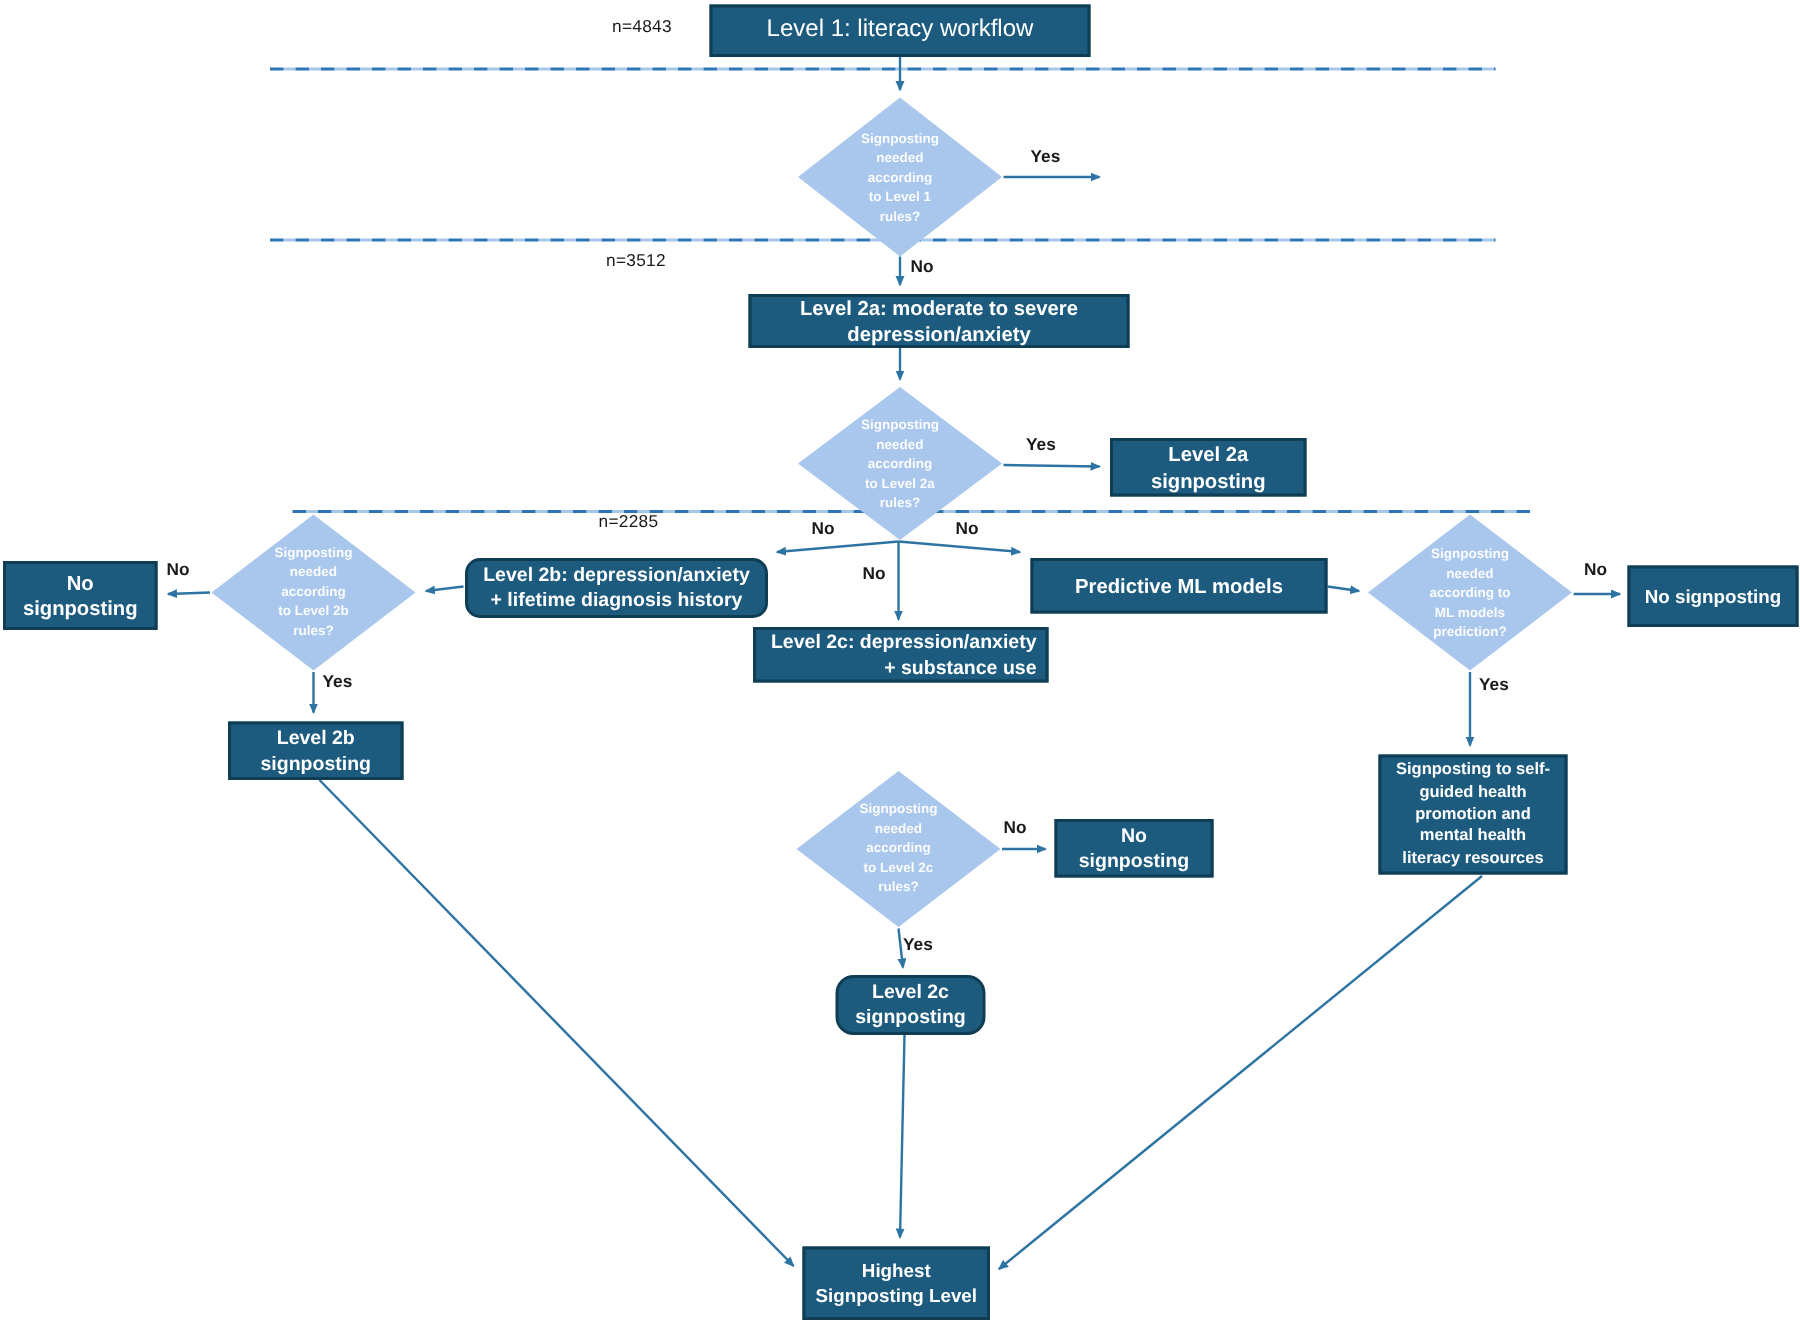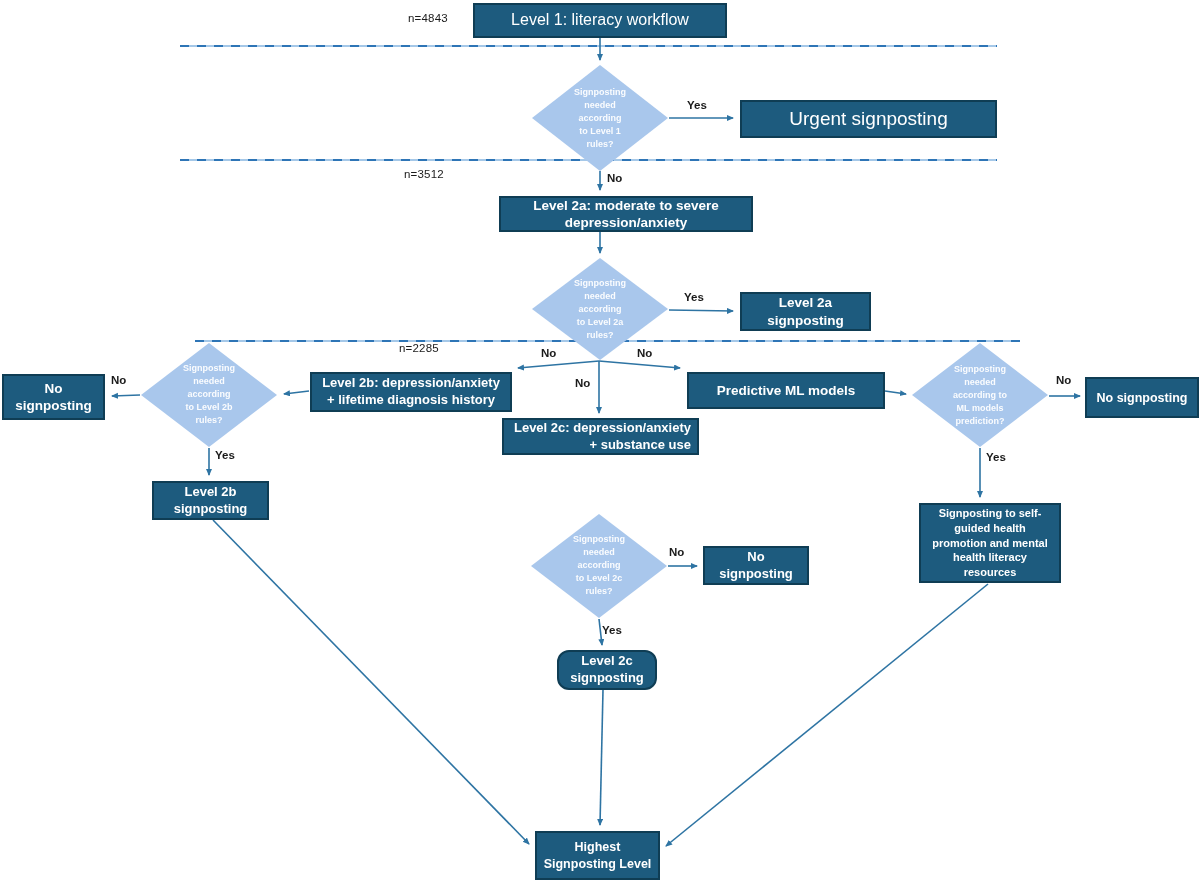--- a/index.html
+++ b/index.html
@@ -88,7 +88,6 @@
   </svg>
 
   <div class="box" style="left:473px;top:3px;width:254px;height:35px;font-size:16px;font-weight:500;">Level 1: literacy workflow</div>
-  <div class="box" style="left:740px;top:100px;width:257px;height:38px;font-size:19px;font-weight:500;">Urgent signposting</div>
   <div class="box" style="left:499px;top:196px;width:254px;height:36px;font-size:13.5px;">Level 2a: moderate to severe depression/anxiety</div>
   <div class="box" style="left:740px;top:292px;width:131px;height:39px;font-size:13.5px;">Level 2a signposting</div>
   <div class="box" style="left:2px;top:374px;width:103px;height:46px;font-size:13.5px;">No signposting</div>

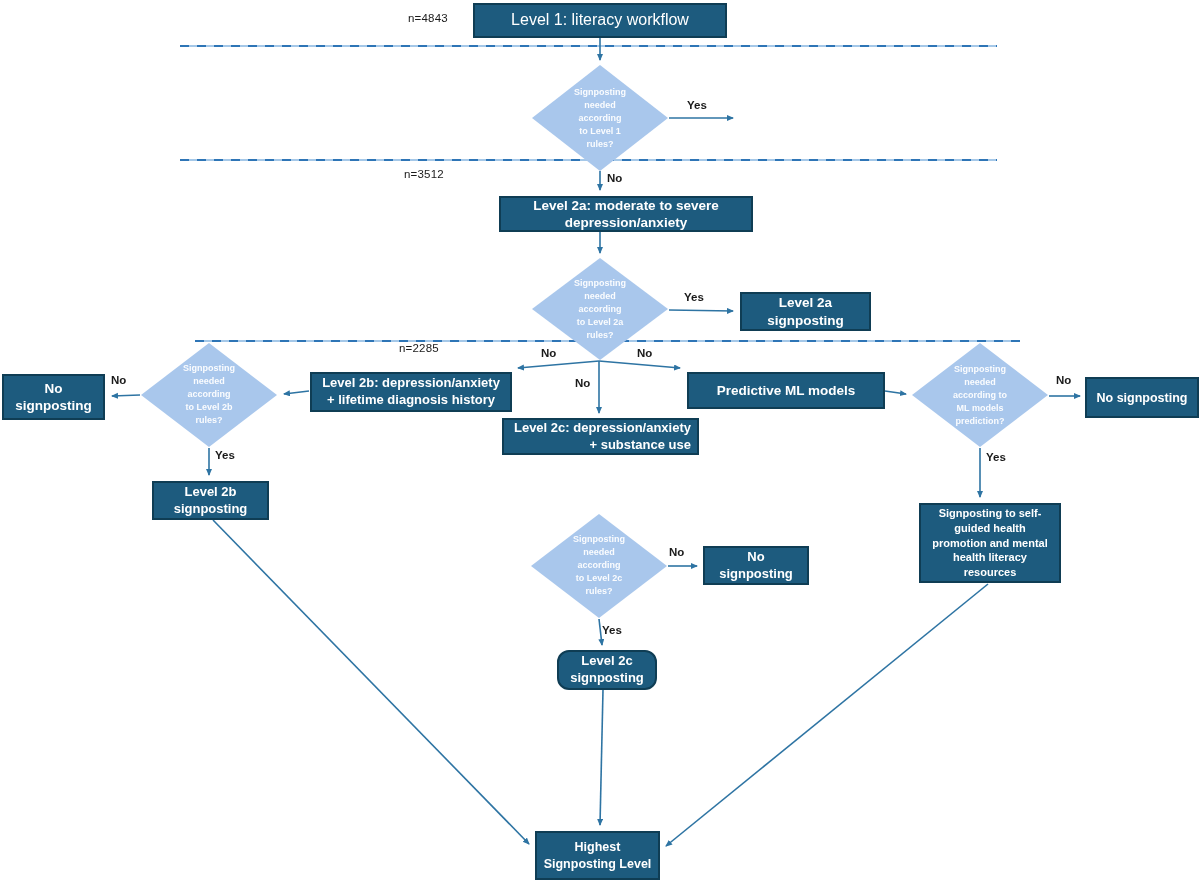--- a/index.html
+++ b/index.html
@@ -91,7 +91,7 @@
   <div class="box" style="left:499px;top:196px;width:254px;height:36px;font-size:13.5px;">Level 2a: moderate to severe depression/anxiety</div>
   <div class="box" style="left:740px;top:292px;width:131px;height:39px;font-size:13.5px;">Level 2a signposting</div>
   <div class="box" style="left:2px;top:374px;width:103px;height:46px;font-size:13.5px;">No signposting</div>
-  <div class="box" style="left:310px;top:372px;width:202px;height:40px;font-size:13px;">Level 2b: depression/anxiety + lifetime diagnosis history</div>
+  <div class="box" style="left:310px;top:372px;width:202px;height:40px;font-size:13px;border-radius:10px;">Level 2b: depression/anxiety + lifetime diagnosis history</div>
   <div class="box" style="left:687px;top:372px;width:198px;height:37px;font-size:13.5px;">Predictive ML models</div>
   <div class="box" style="left:1085px;top:377px;width:114px;height:41px;font-size:12.5px;">No signposting</div>
   <div class="box" style="left:502px;top:418px;width:197px;height:37px;font-size:13px;text-align:right;">Level 2c: depression/anxiety + substance use</div>

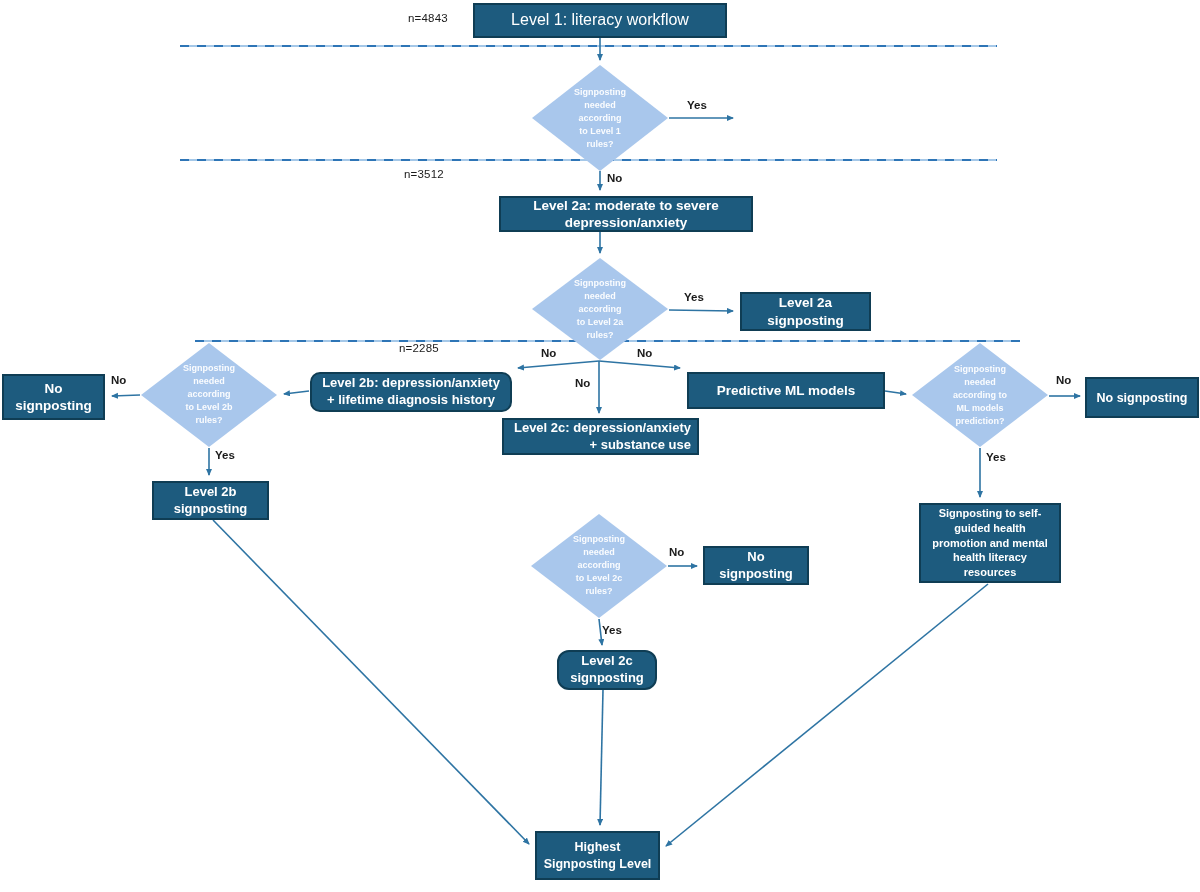--- a/index.html
+++ b/index.html
@@ -96,7 +96,7 @@
   <div class="box" style="left:1085px;top:377px;width:114px;height:41px;font-size:12.5px;">No signposting</div>
   <div class="box" style="left:502px;top:418px;width:197px;height:37px;font-size:13px;text-align:right;">Level 2c: depression/anxiety + substance use</div>
   <div class="box" style="left:152px;top:481px;width:117px;height:39px;font-size:13px;">Level 2b signposting</div>
-  <div class="box" style="left:919px;top:503px;width:142px;height:80px;font-size:11px;line-height:1.35;">Signposting to  self-guided health promotion and mental health literacy resources</div>
+  <div class="box" style="left:919px;top:503px;width:126px;height:80px;font-size:11px;line-height:1.35;">Signposting to  self-guided health promotion and mental health literacy resources</div>
   <div class="box" style="left:703px;top:546px;width:106px;height:39px;font-size:13px;">No signposting</div>
   <div class="box" style="left:557px;top:650px;width:100px;height:40px;font-size:13px;border-radius:12px;">Level 2c signposting</div>
   <div class="box" style="left:535px;top:831px;width:125px;height:49px;font-size:12.5px;line-height:1.3;">Highest Signposting Level</div>

